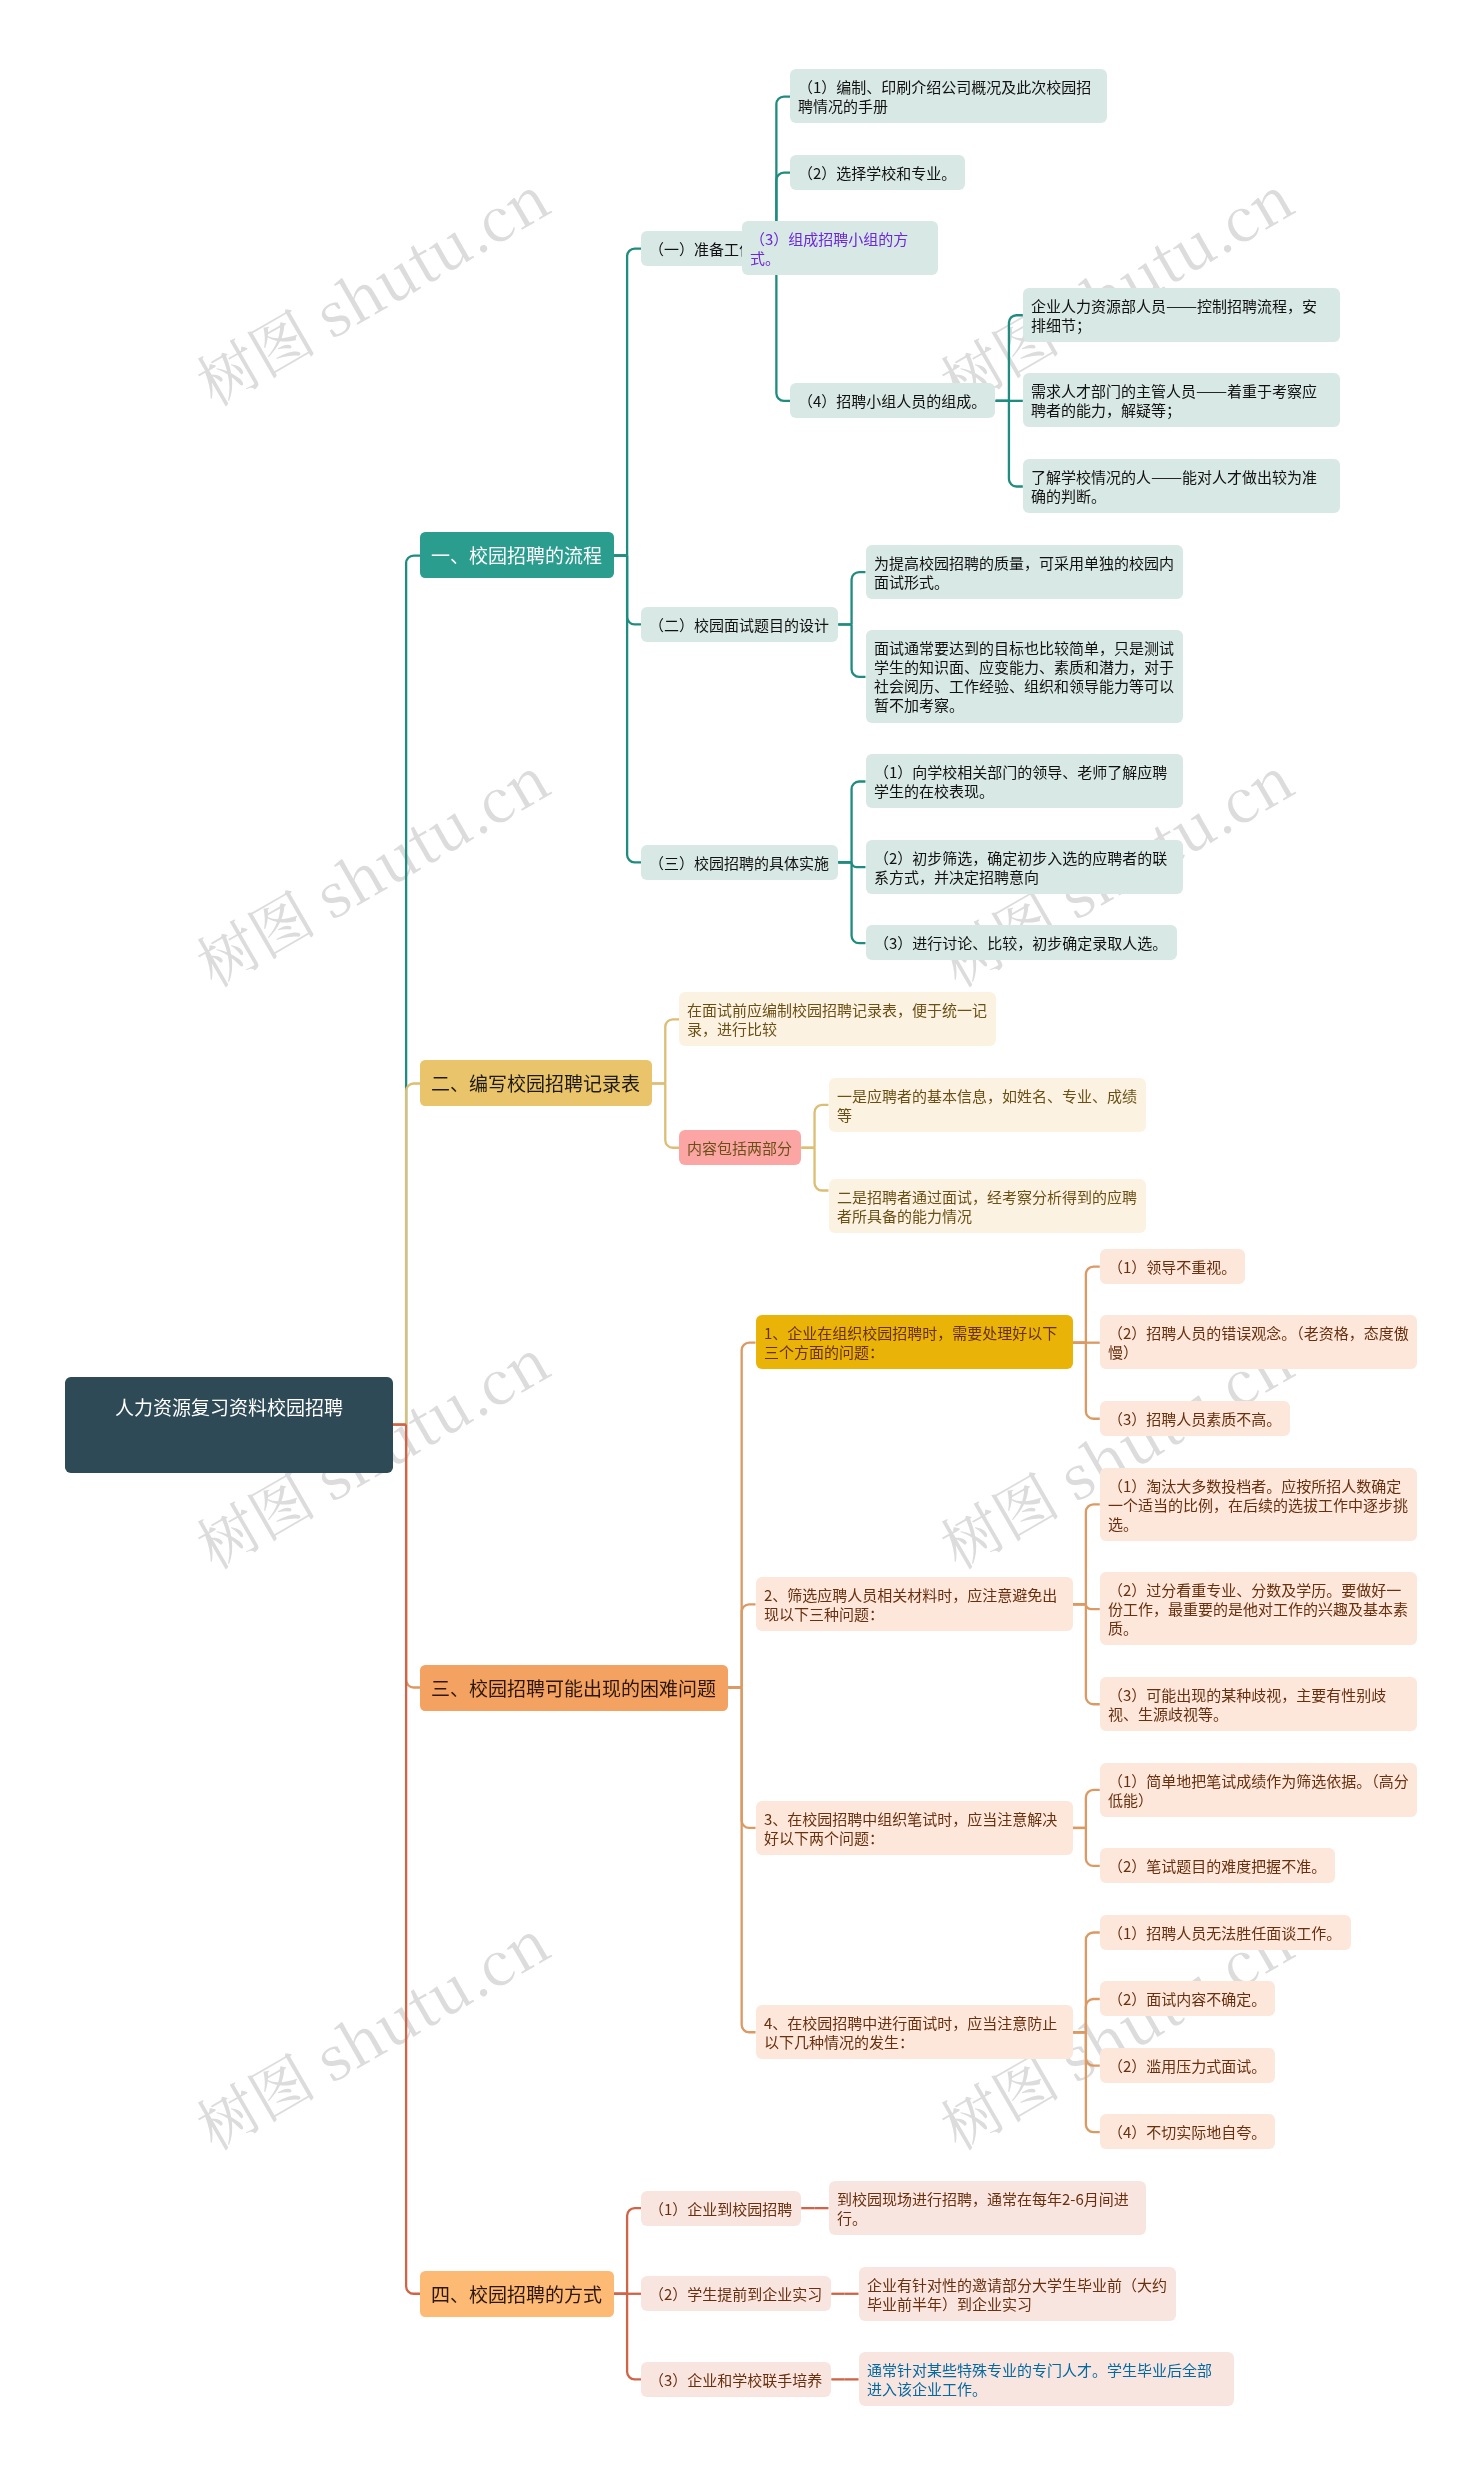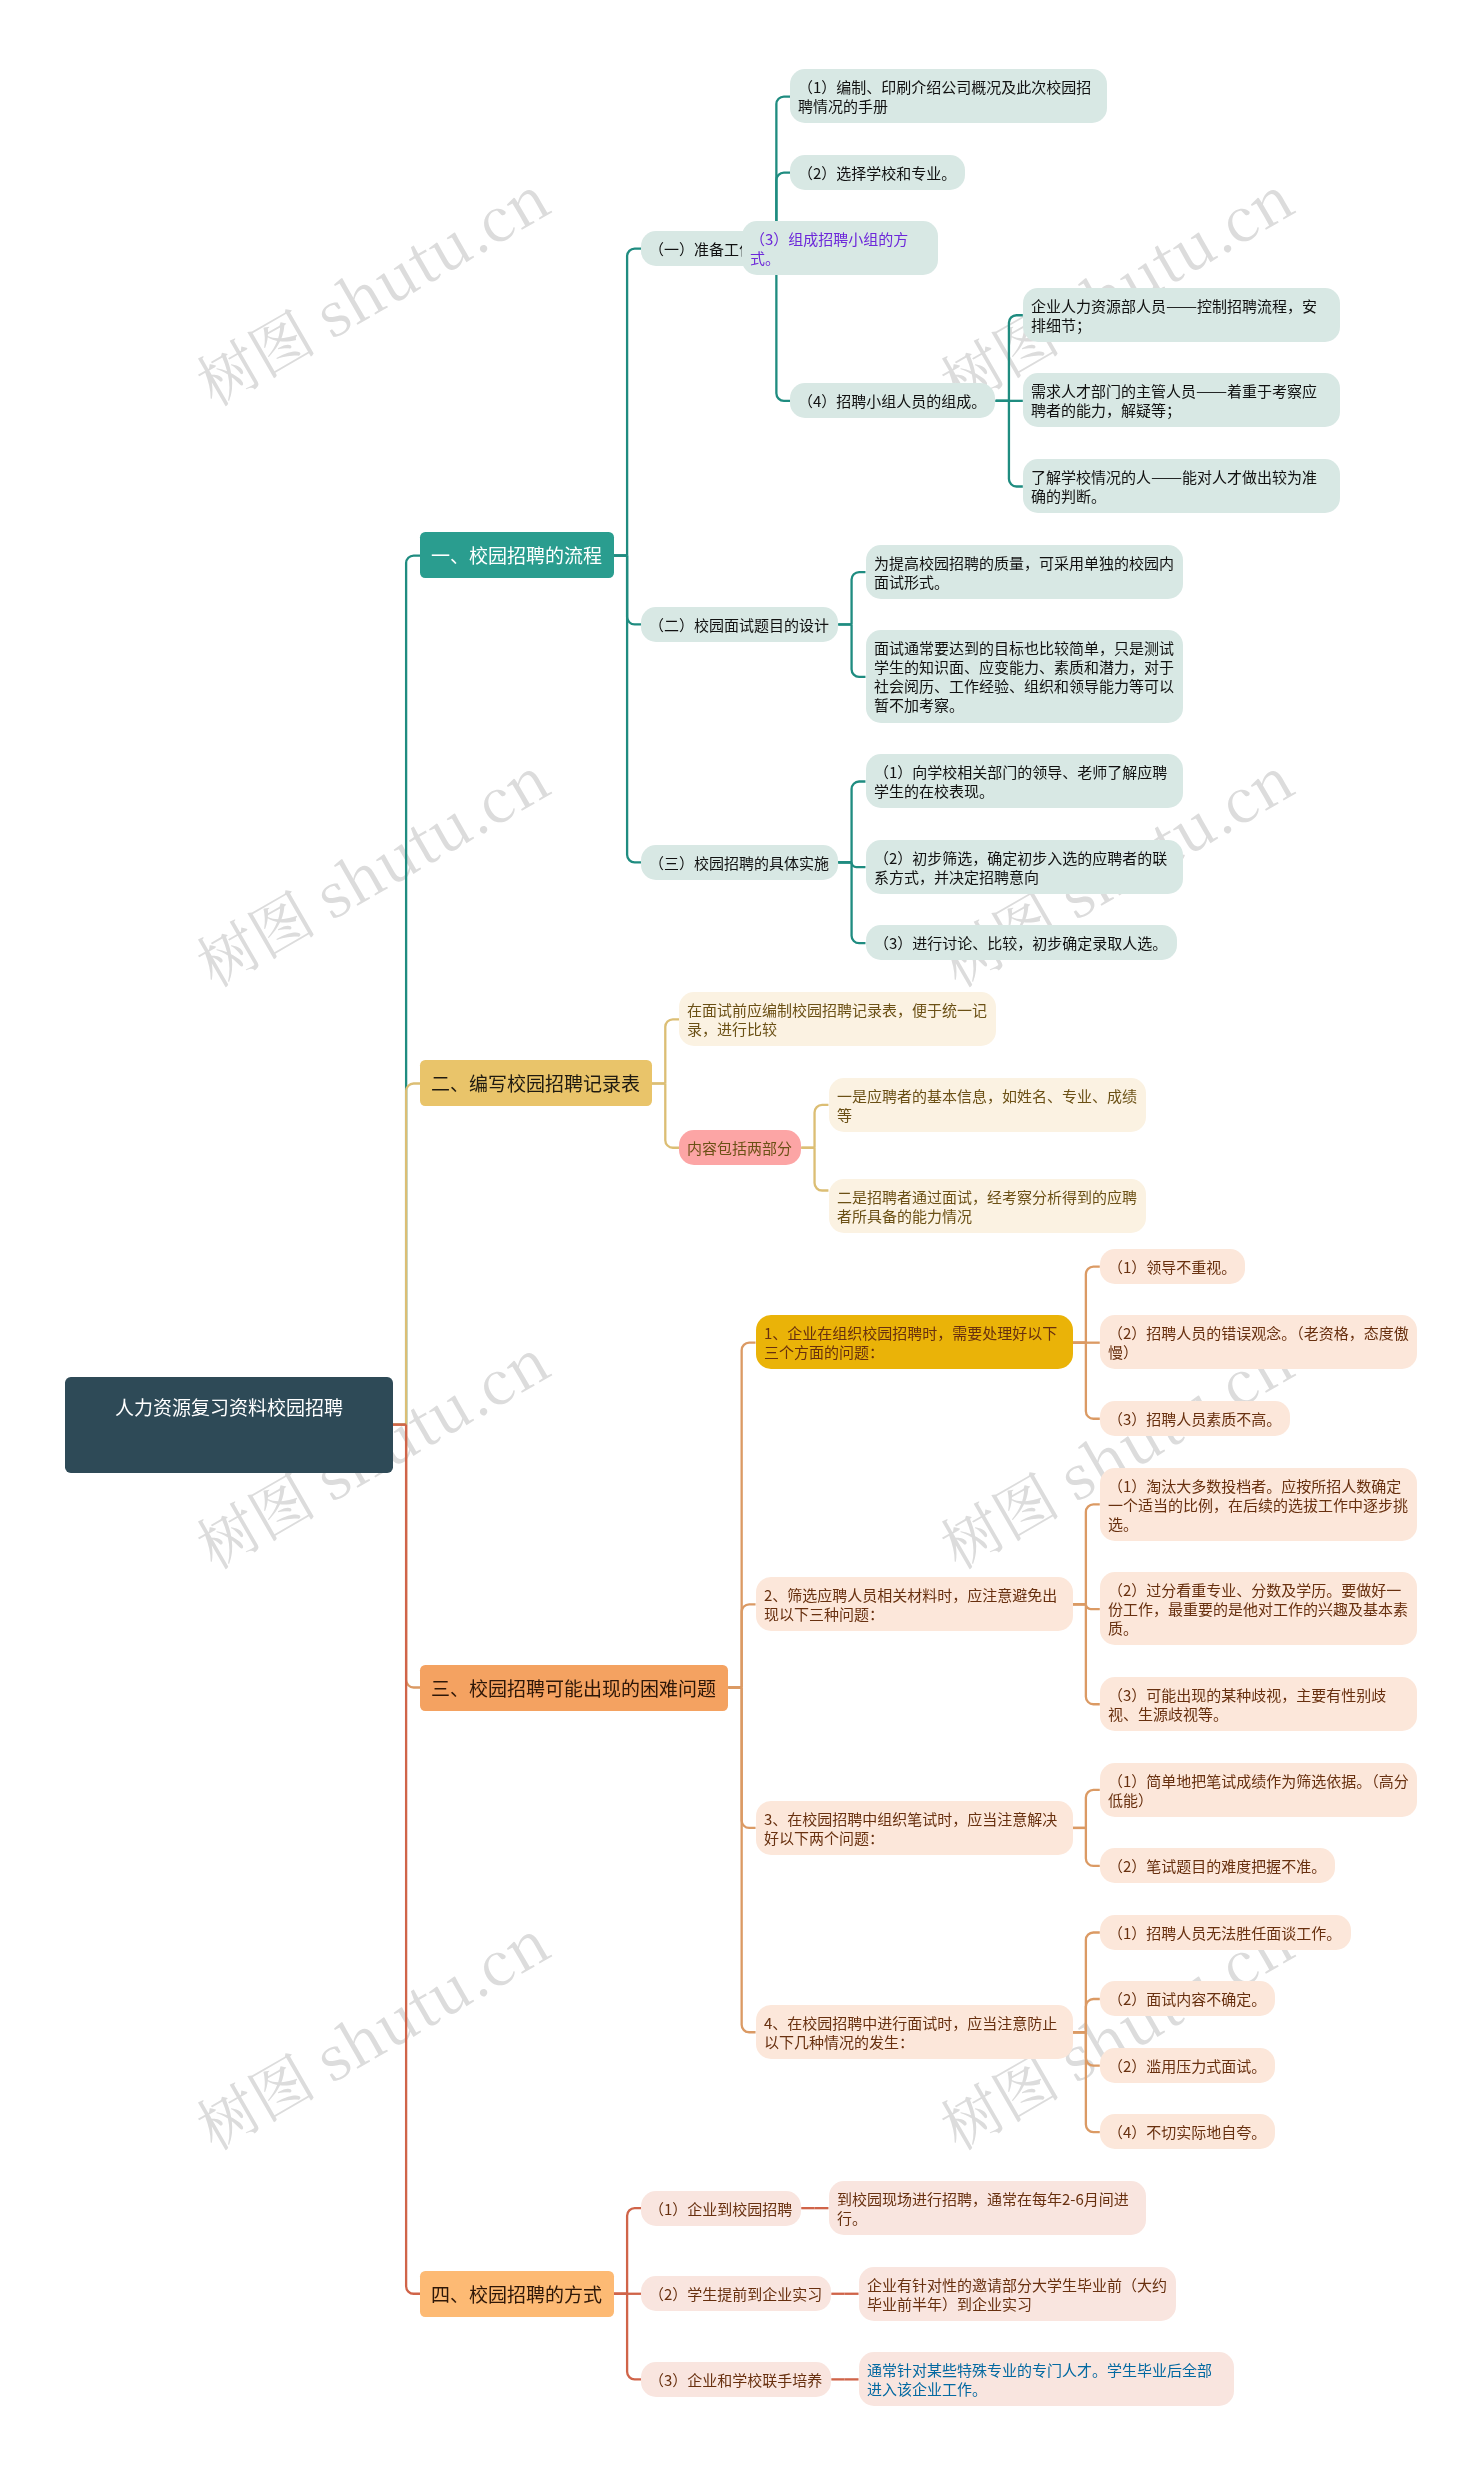--- a/index.html
+++ b/index.html
@@ -6,7 +6,7 @@
   html,body{margin:0;padding:0;background:#ffffff;}
   #canvas{position:relative;width:1481px;height:2475px;background:#fff;overflow:hidden;
     font-family:"Noto Sans CJK SC","Noto Sans SC","Liberation Sans",sans-serif;}
-  .node{position:absolute;box-sizing:border-box;border-radius:15px;
+  .node{position:absolute;box-sizing:border-box;border-radius:6px;
     white-space:pre-wrap;word-break:break-all;}
   .n-root{font-size:19px;line-height:36px;text-align:center;border-radius:5.8px;padding:12px 14px;}
   .n-l1{font-size:19px;line-height:27px;padding:9.3px 11px;border-radius:5.2px;}

